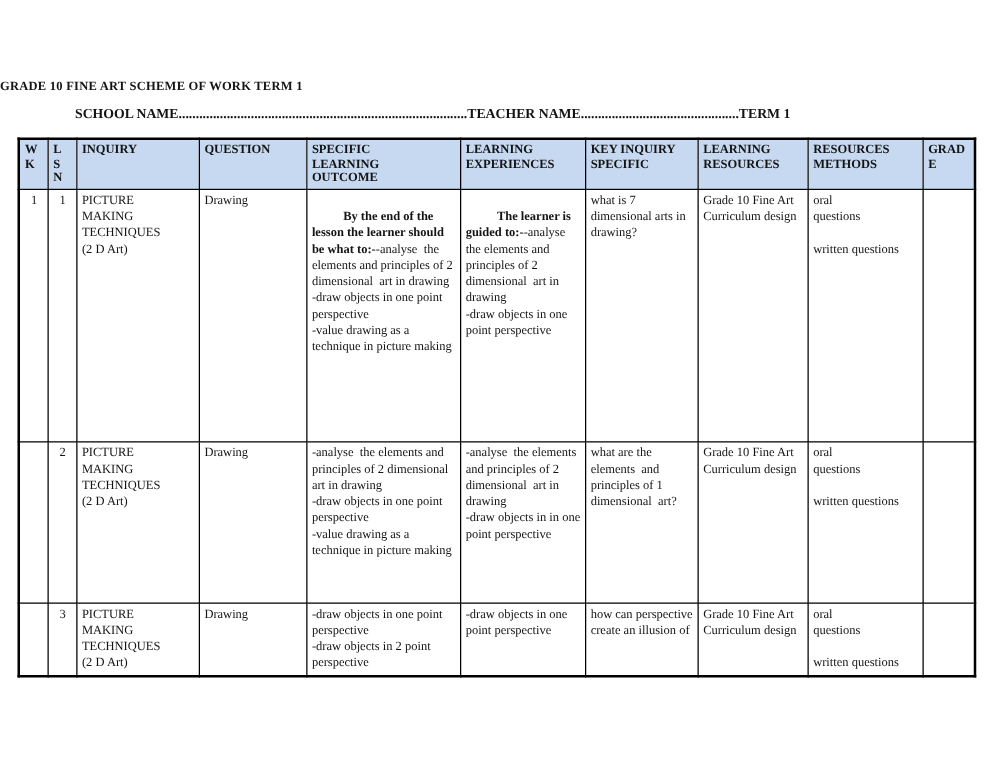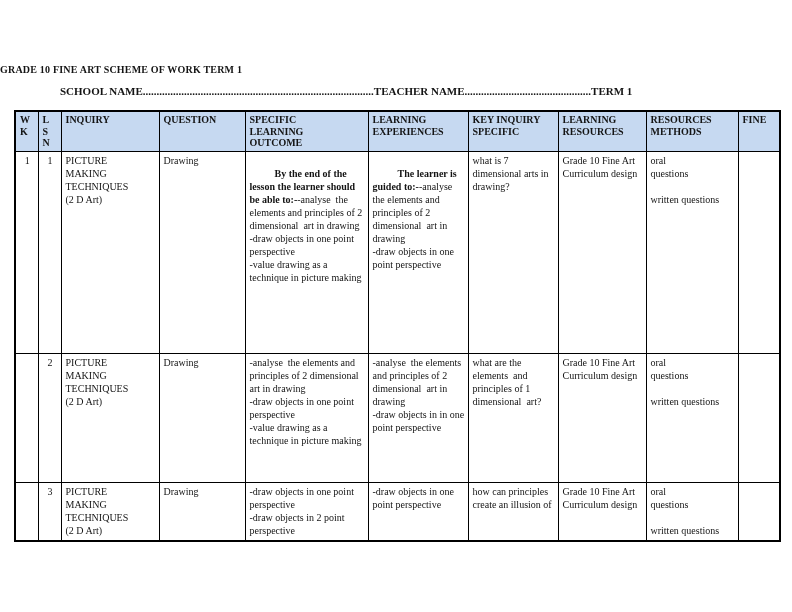--- a/index.html
+++ b/index.html
@@ -86,7 +86,7 @@
 RESOURCES</th>
         <th>RESOURCES
 METHODS</th>
-        <th>FINE</th>
+        <th>GRADE</th>
       </tr>
     </thead>
     <tbody>

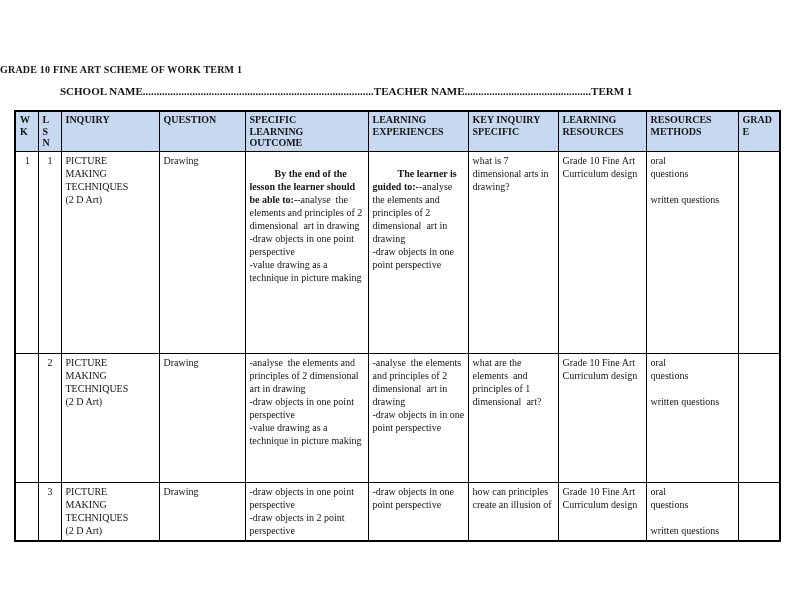--- a/index.html
+++ b/index.html
@@ -99,7 +99,7 @@
 (2 D Art)</td>
         <td>Drawing</td>
         <td>
-          <span class="b">By the end of the lesson the learner should be able to:-</span><span>-analyse  the elements and principles of 2 dimensional  art in drawing
+          <span class="b">By the end of the lesson the learner should be what to:-</span><span>-analyse  the elements and principles of 2 dimensional  art in drawing
 -draw objects in one point perspective
 -value drawing as a technique in picture making</span>
         </td>

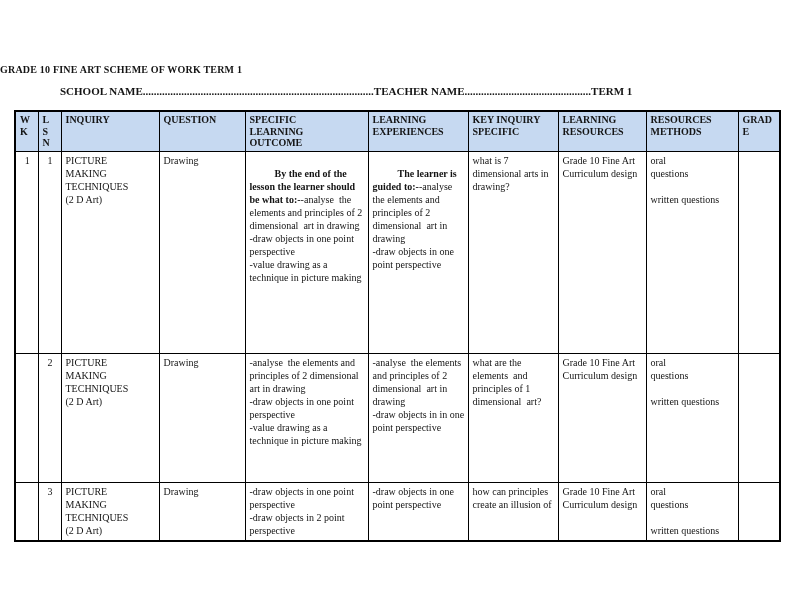--- a/index.html
+++ b/index.html
@@ -147,7 +147,7 @@
         <td>-draw objects in one point perspective
 -draw objects in 2 point perspective</td>
         <td>-draw objects in one point perspective</td>
-        <td>how can principles create an illusion of</td>
+        <td>how can perspective create an illusion of</td>
         <td>Grade 10 Fine Art Curriculum design</td>
         <td>oral
 questions

